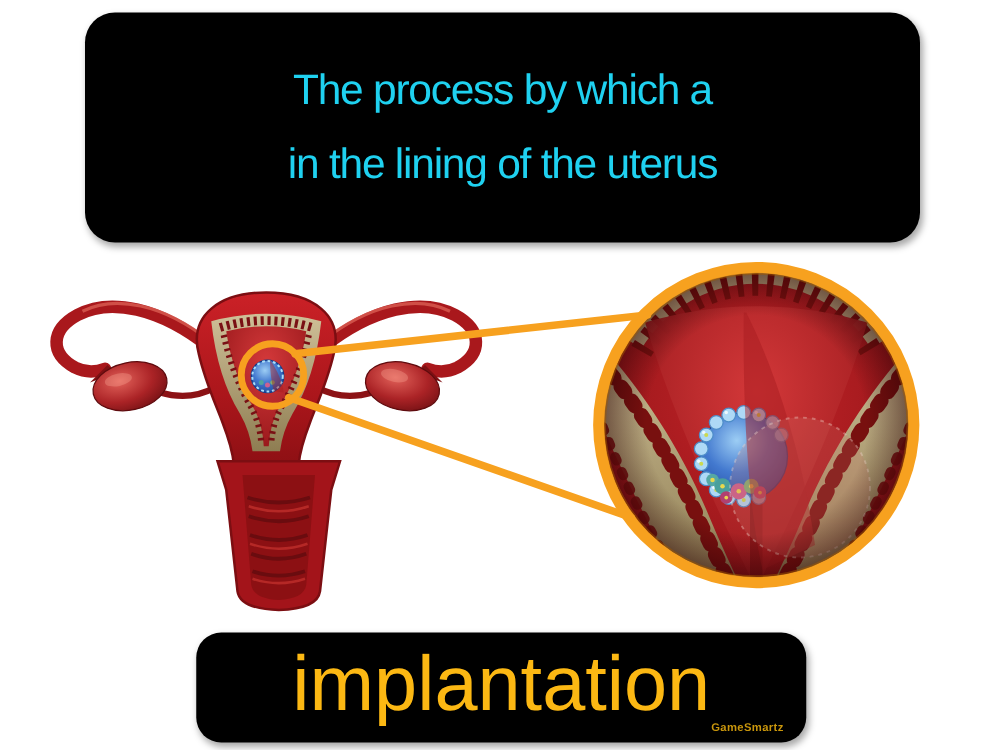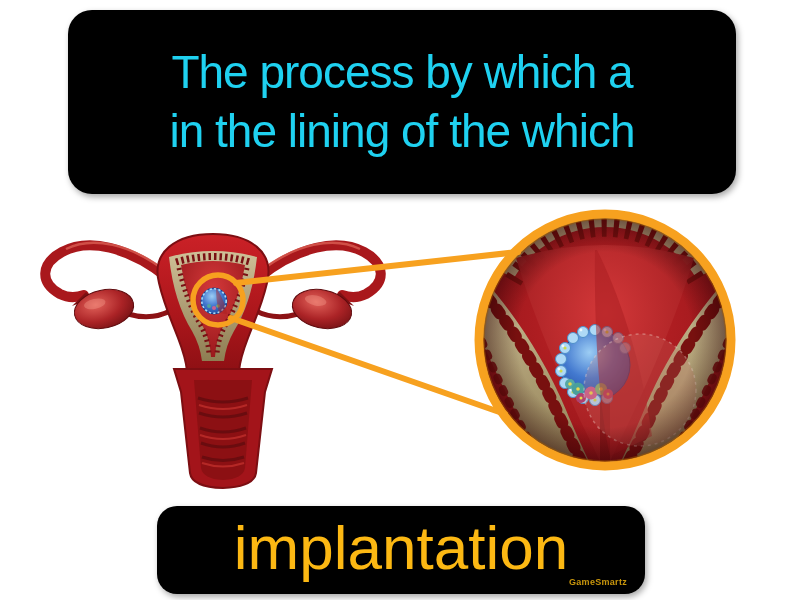--- a/index.html
+++ b/index.html
@@ -17,7 +17,7 @@
     text-align:center;
   }
   #definition-card .def-line{
-    color:#1fd1f0;font-size:46px;line-height:59px;letter-spacing:-1px;
+    color:#1fd1f0;font-size:34px;line-height:59px;letter-spacing:-1px;
     white-space:nowrap;
   }
   #term-card{

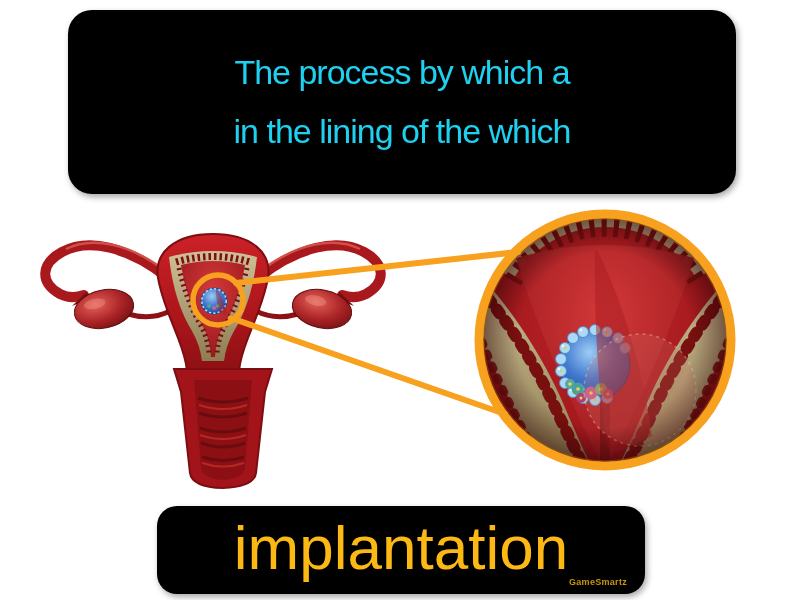--- a/index.html
+++ b/index.html
@@ -41,7 +41,7 @@
 
   <div class="card" id="definition-card">
     <div class="def-line">The process by which a</div>
-    <div class="def-line">in the lining of the which</div>
+    <div class="def-line">in the lining of the uterus</div>
   </div>
 
   <svg id="art" width="800" height="600" viewBox="0 0 800 600">

